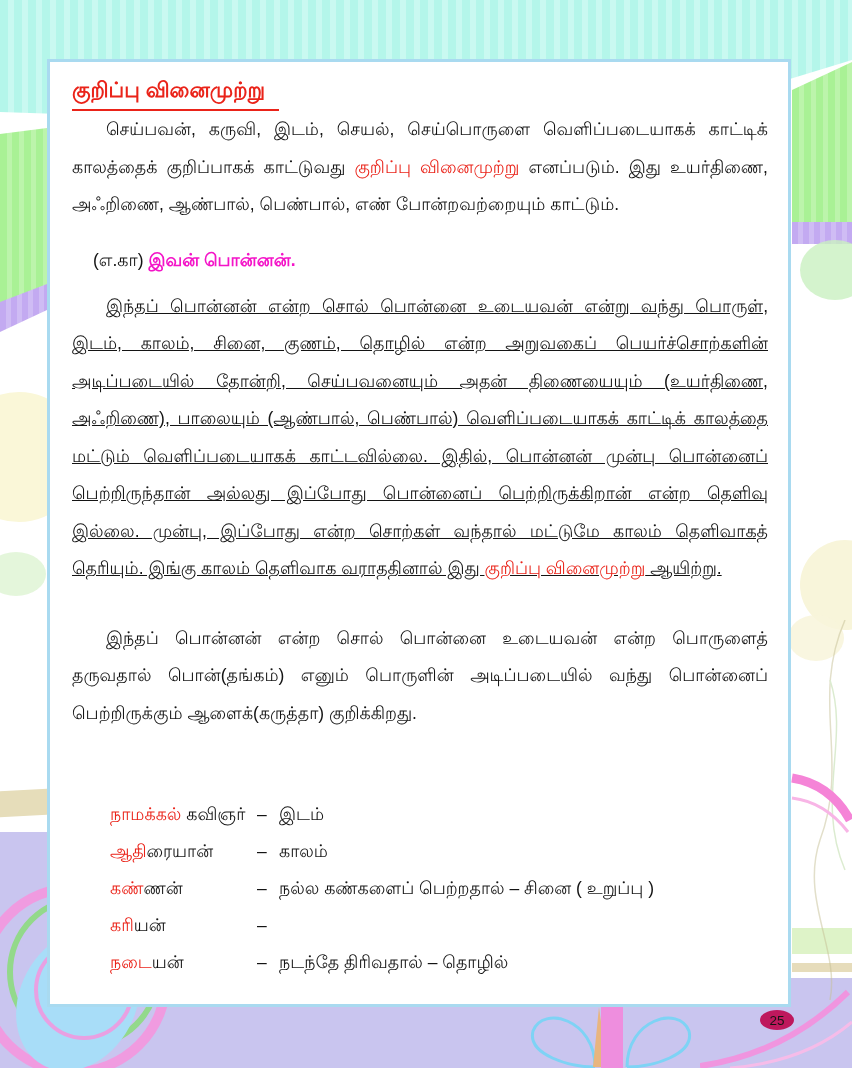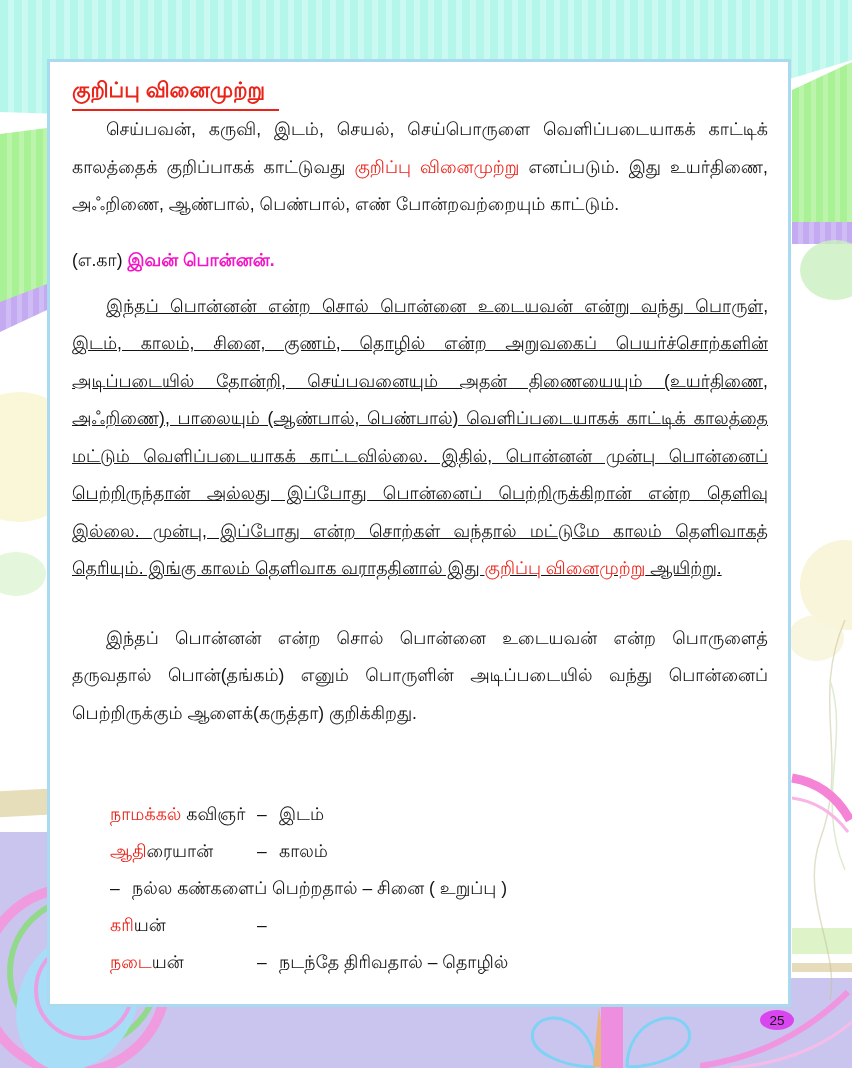--- a/index.html
+++ b/index.html
@@ -71,7 +71,7 @@
   .para-2{margin-top:16px;text-decoration:underline;}
   .para-3{margin-top:32px;}
   .red{color:#ea2319;}
-  .example-line{margin-top:26px;font-size:17.5px;color:#141414;text-indent:0;}
+  .example-line{margin-top:26px;font-size:17.5px;color:#141414;text-indent:0;margin-left:21px;}
   .magenta{color:#f414c8;font-weight:600;}
   .word-list{margin-top:64px;margin-left:18px;}
   .word-row{display:flex;font-size:17.5px;line-height:37px;color:#141414;margin-left:20px;}

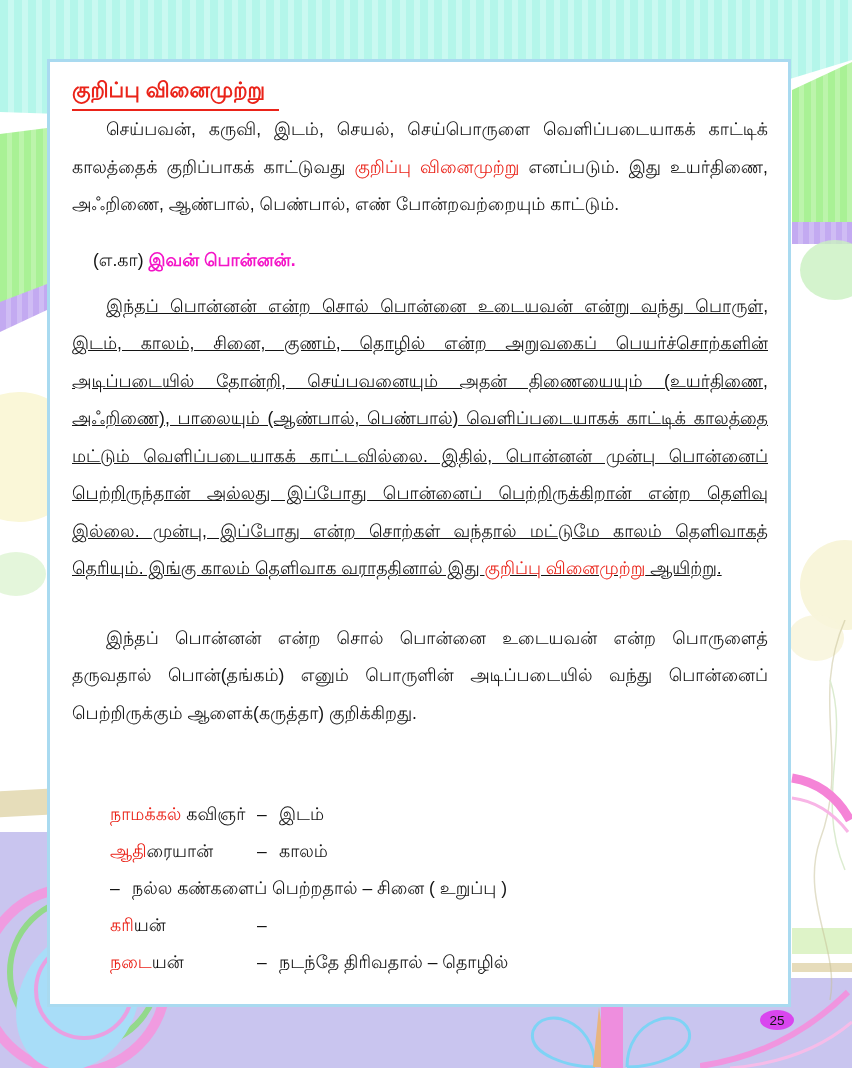--- a/index.html
+++ b/index.html
@@ -158,6 +158,7 @@
       <span class="word-meaning">காலம்</span>
     </div>
     <div class="word-row">
+      <span class="word-term"><span class="red">கண்</span><span>ணன்</span></span>
       <span class="word-dash">–</span>
       <span class="word-meaning">நல்ல கண்களைப் பெற்றதால் – சினை ( உறுப்பு )</span>
     </div>

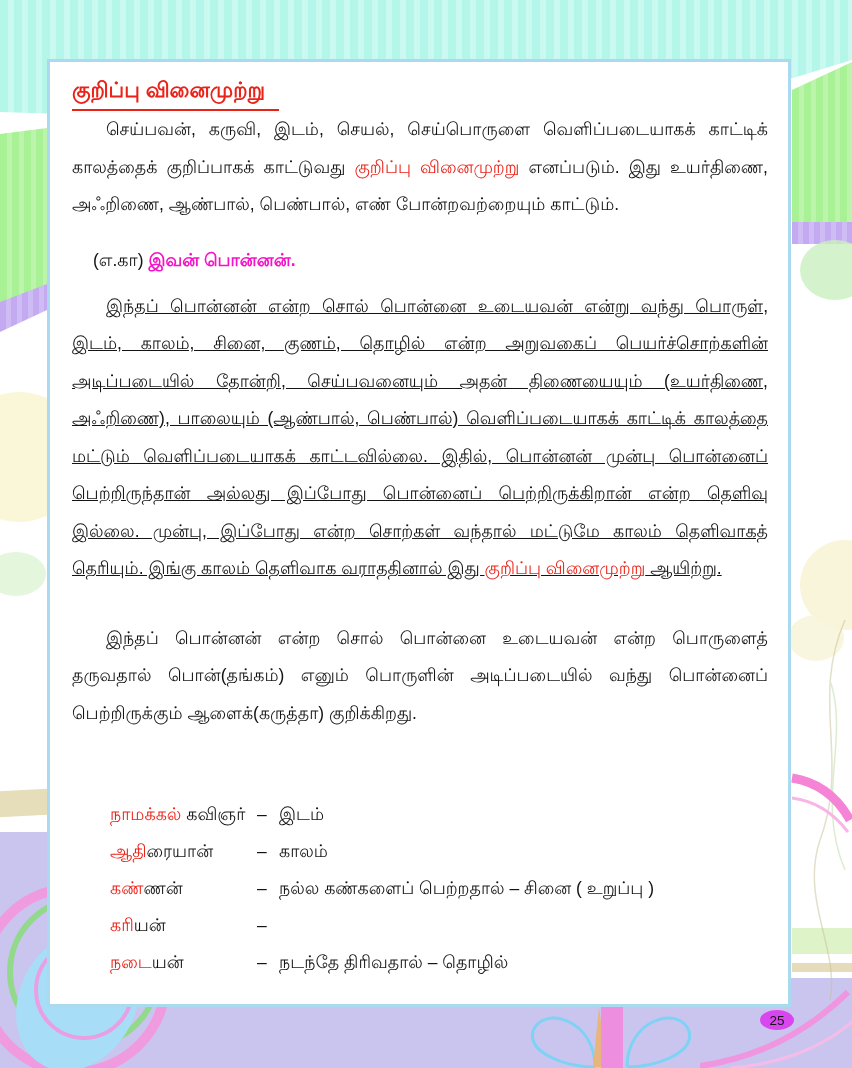--- a/index.html
+++ b/index.html
@@ -81,7 +81,7 @@
   
   .page-badge{
     position:absolute;left:760px;top:1010px;z-index:6;
-    width:34px;height:20px;background:#d946ef;border-radius:50%;
+    width:34px;height:20px;background:#be185d;border-radius:50%;
     display:flex;align-items:center;justify-content:center;
     font-size:13.5px;color:#141414;
   }

